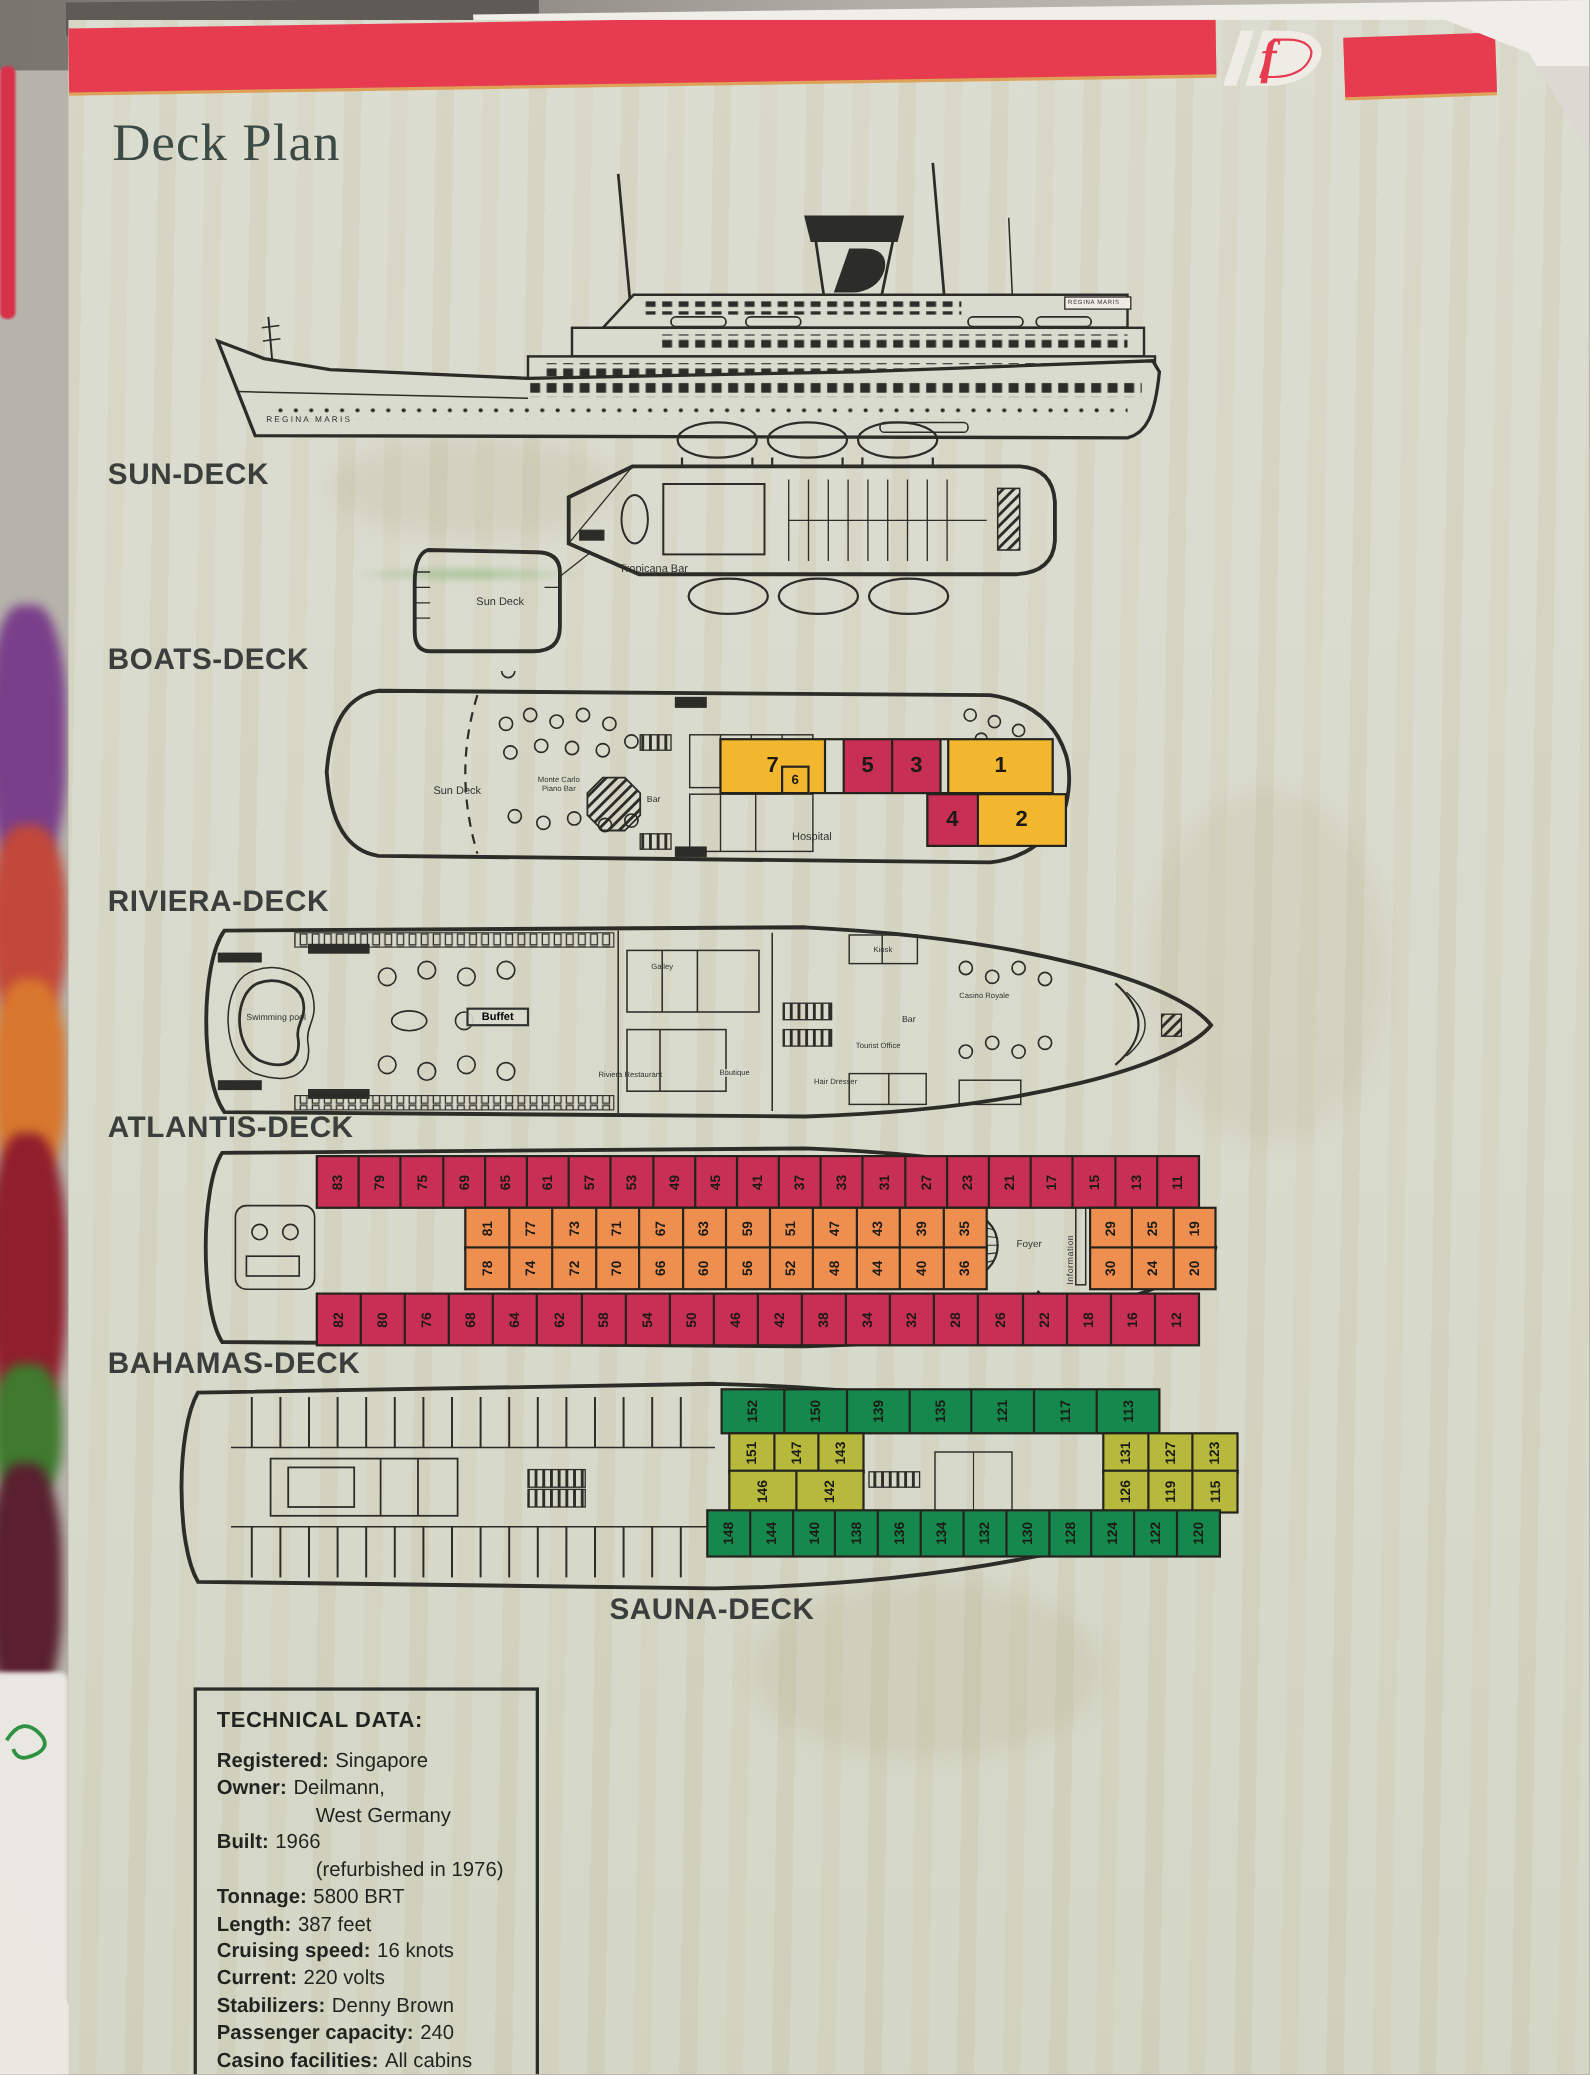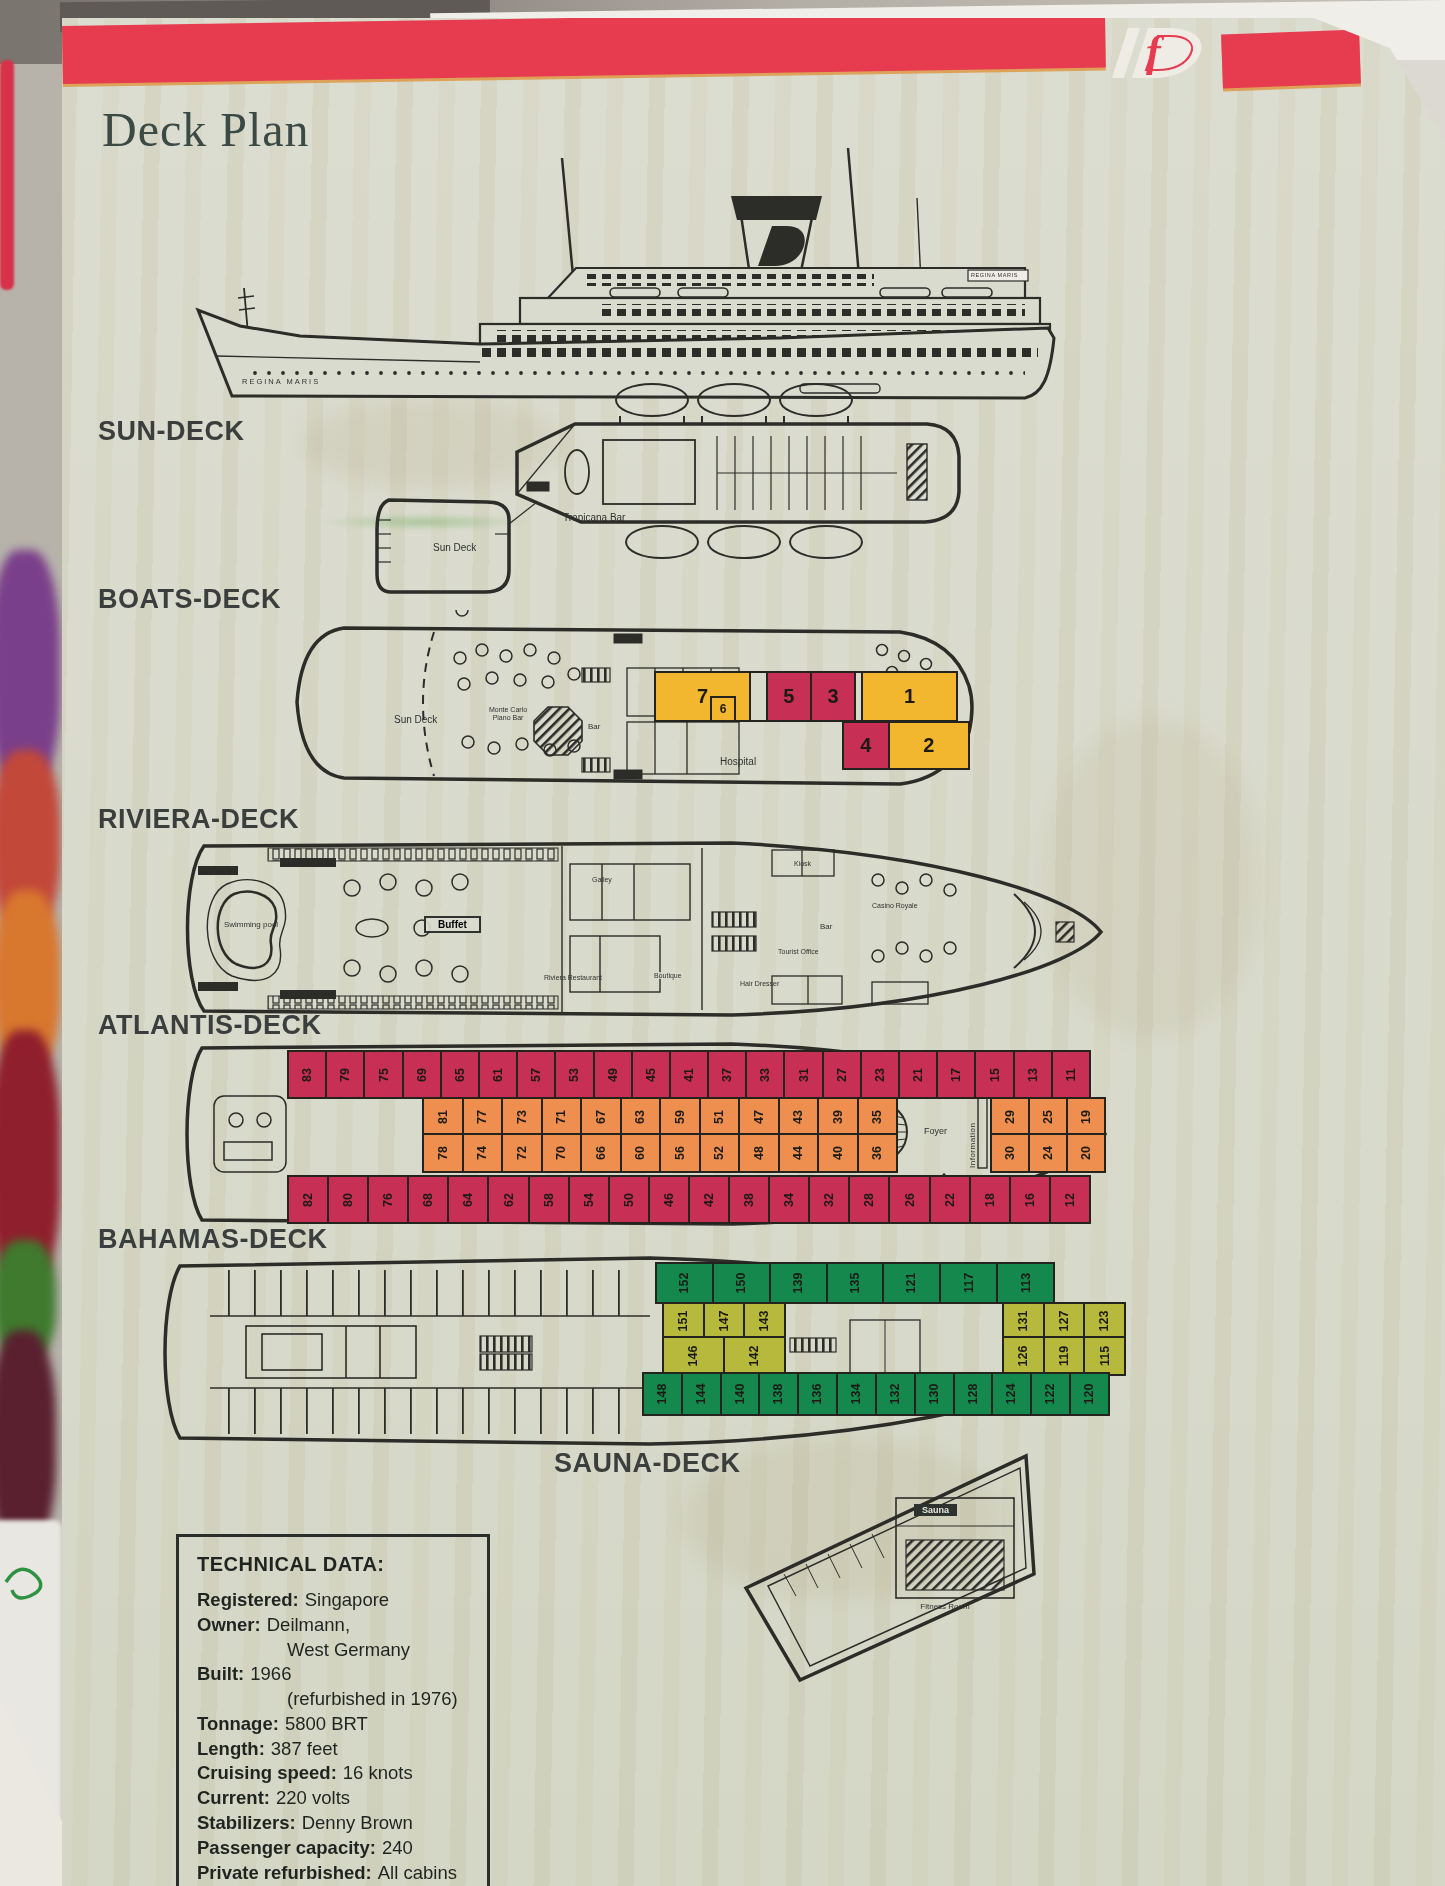--- a/index.html
+++ b/index.html
@@ -815,26 +815,6 @@
     </div>
 
     <div class="deck-label" style="left:492px;top:1430px;">SAUNA-DECK</div>
-    <div class="plan" style="left:676px;top:1428px;width:305px;height:240px;">
-      <svg width="305" height="240" viewBox="0 0 305 240">
-        <g stroke="#2c2c28" fill="none">
-          <path d="M8 142 L288 10 L296 128 L62 234 Z" stroke-width="3.5"></path>
-          <path d="M30 140 L282 22 L288 122 L72 220 Z" stroke-width="1.4"></path>
-          <g stroke-width="1">
-            <line x1="46" y1="128" x2="58" y2="150"></line>
-              <line x1="68" y1="118" x2="80" y2="142"></line>
-            <line x1="90" y1="108" x2="102" y2="132"></line>
-              <line x1="112" y1="98" x2="124" y2="122"></line>
-            <line x1="134" y1="88" x2="146" y2="112"></line>
-          </g>
-          <rect x="158" y="52" width="118" height="100" stroke-width="1.6"></rect>
-          <rect x="168" y="94" width="98" height="50" fill="url(#hatchP)" stroke-width="1.2"></rect>
-          <line x1="158" y1="80" x2="276" y2="80" stroke-width="1"></line>
-        </g>
-      </svg>
-      <span class="dark-ann" style="position:absolute;left:176px;top:58px;">Sauna</span>
-      <span class="ann center" style="left:178px;top:156px;width:58px;font-size:8px;">Fitness Room</span>
-    </div>
 
     <div class="tech-box">
       <h2>TECHNICAL DATA:</h2>

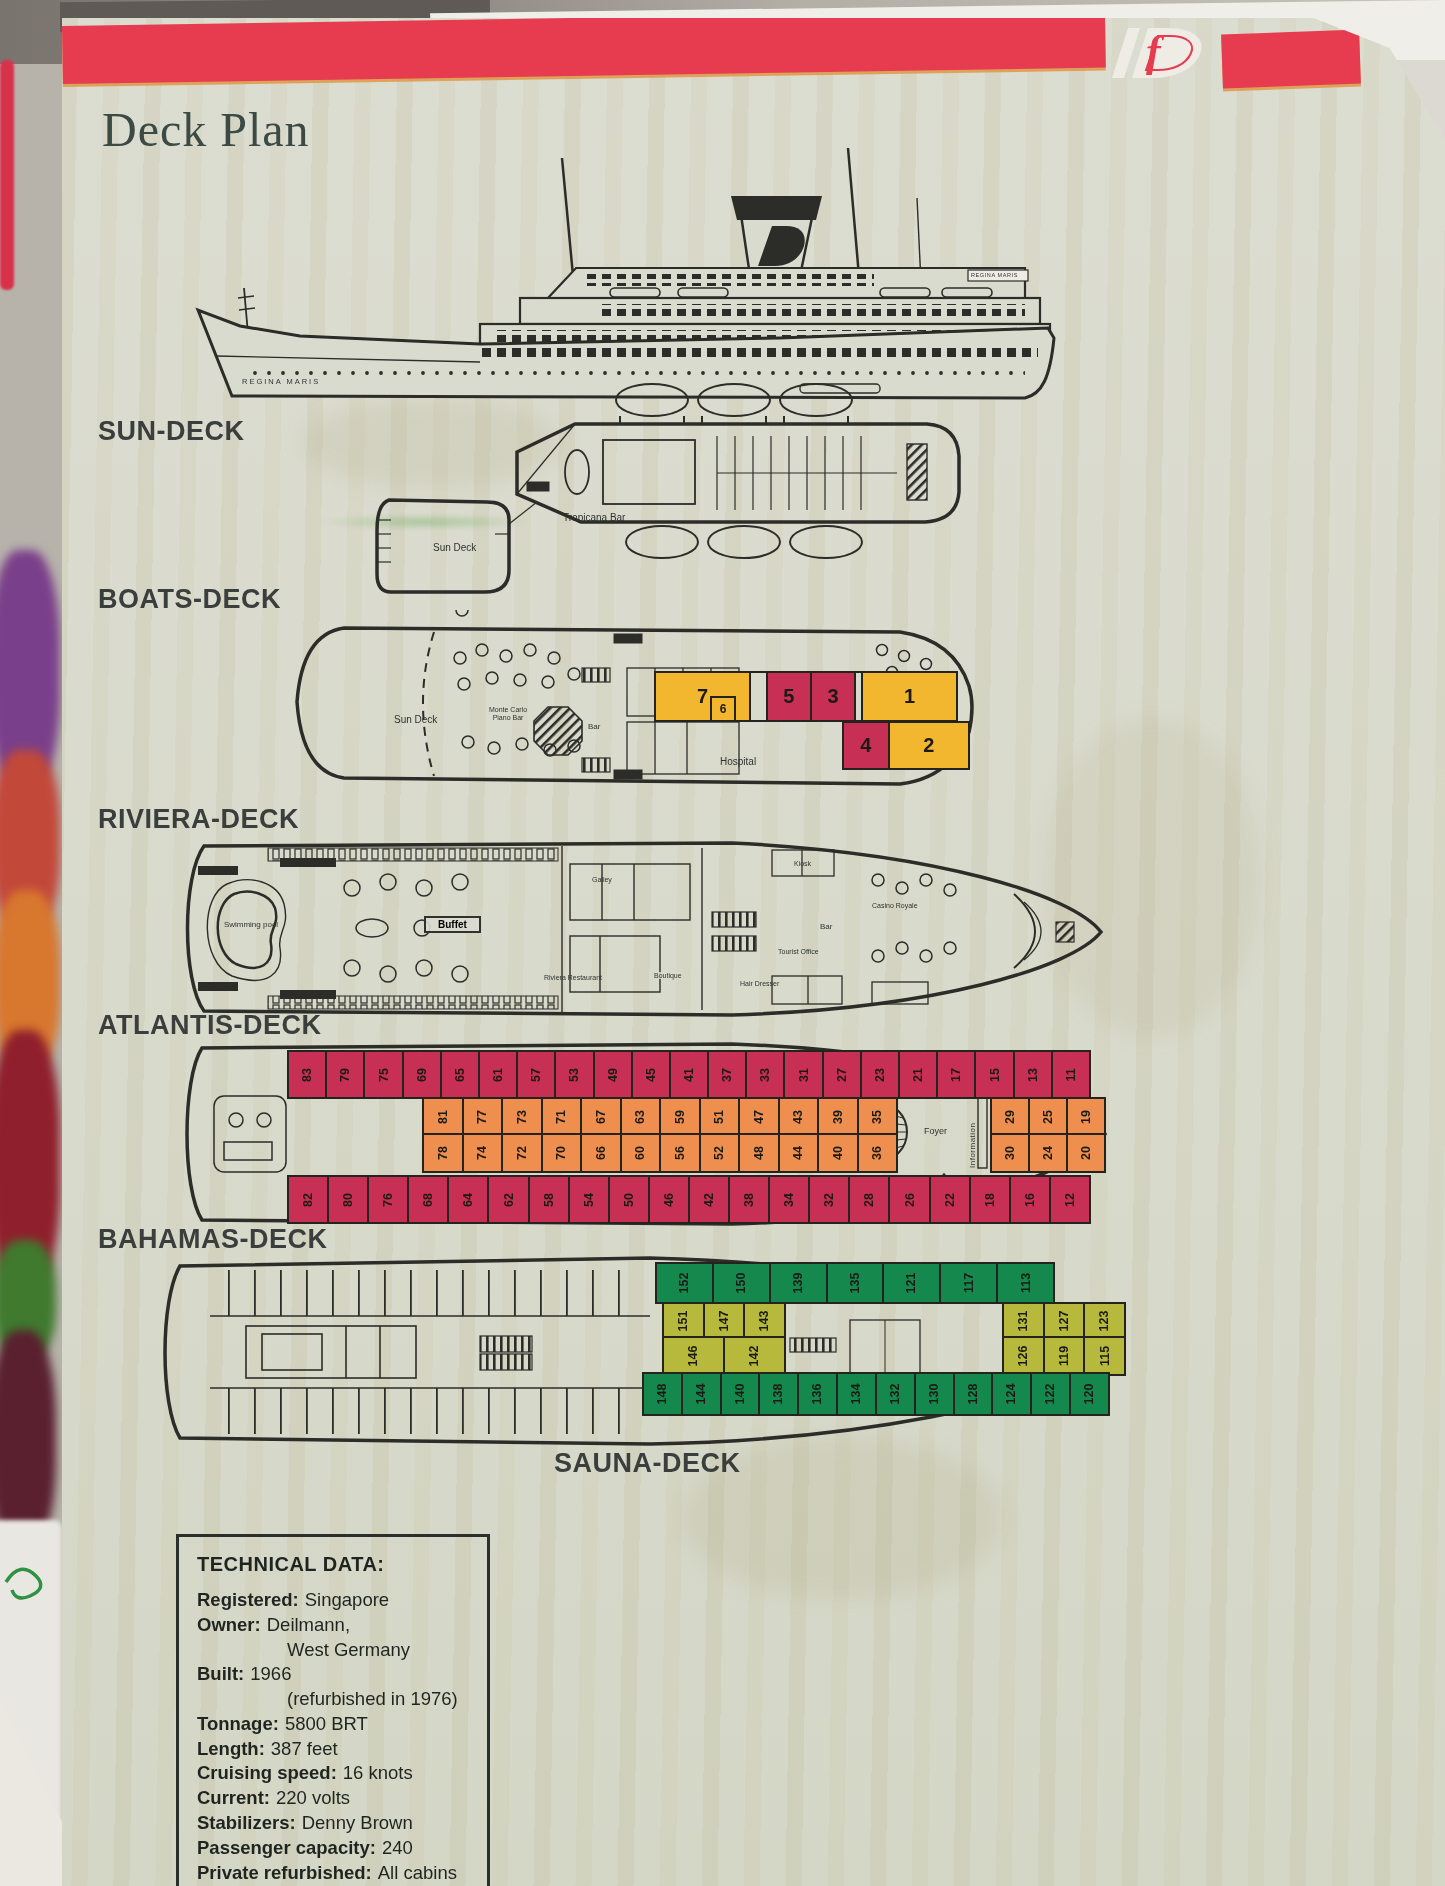--- a/index.html
+++ b/index.html
@@ -830,7 +830,7 @@
           <div class="tl"><b>Current:</b><span>220 volts</span></div>
           <div class="tl"><b>Stabilizers:</b><span>Denny Brown</span></div>
           <div class="tl"><b>Passenger capacity:</b><span>240</span></div>
-          <div class="tl"><b>Private refurbished:</b><span>All cabins</span></div>
+          <div class="tl"><b>Casino facilities:</b><span>All cabins</span></div>
           <div class="tl"></div>
         </div>
     </div>

